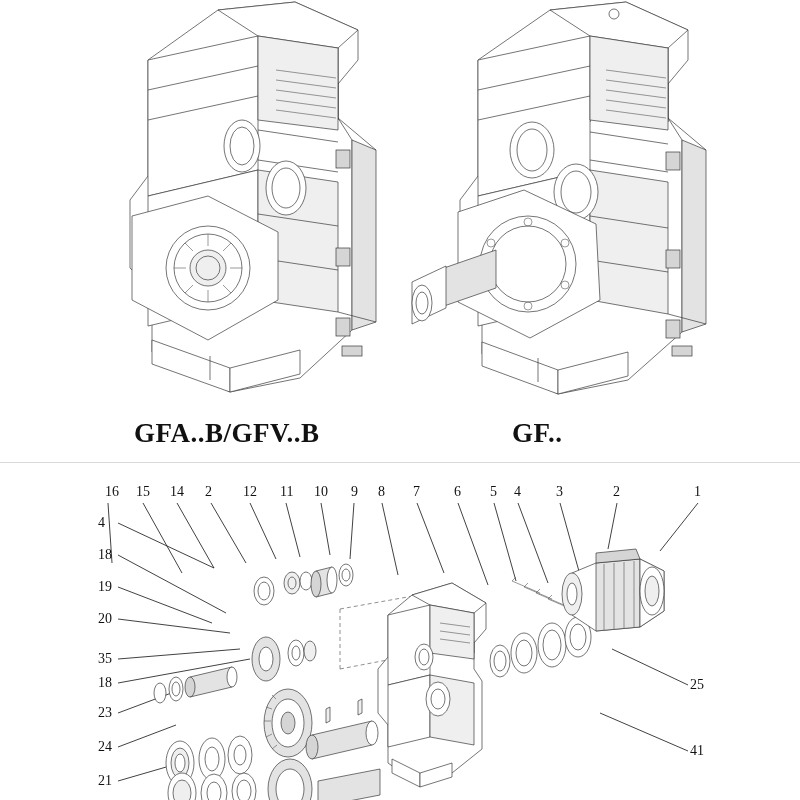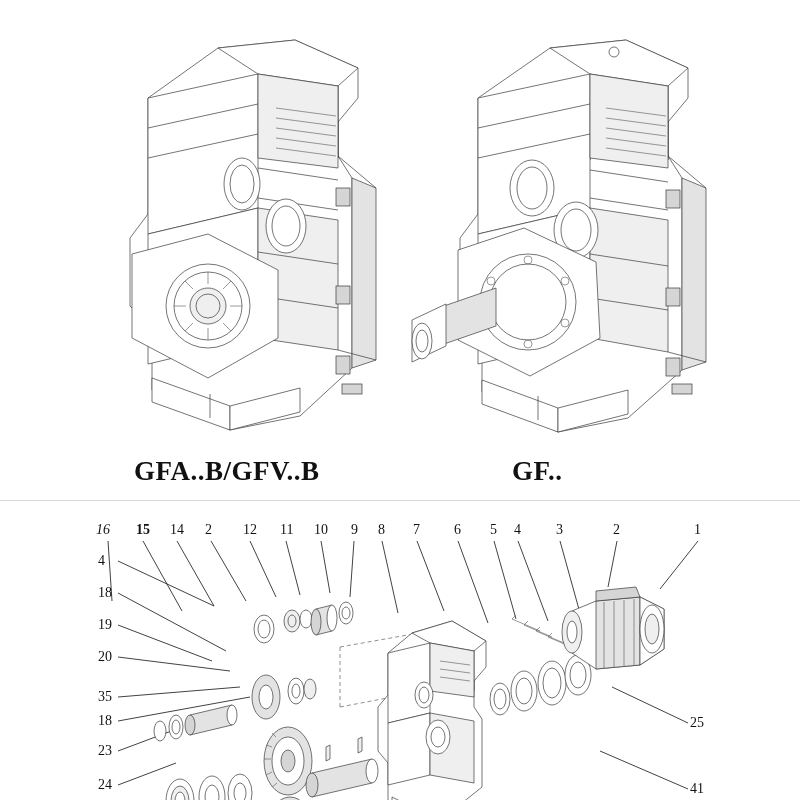--- a/index.html
+++ b/index.html
@@ -10,7 +10,7 @@
     overflow:hidden;
     position:relative;
   }
-  #stage{position:relative;width:800px;height:598px;margin-top:38px;}
+  #stage{position:relative;width:800px;height:598px;}
 
   
   .top-band{position:absolute;left:0;top:0;width:800px;height:460px;}

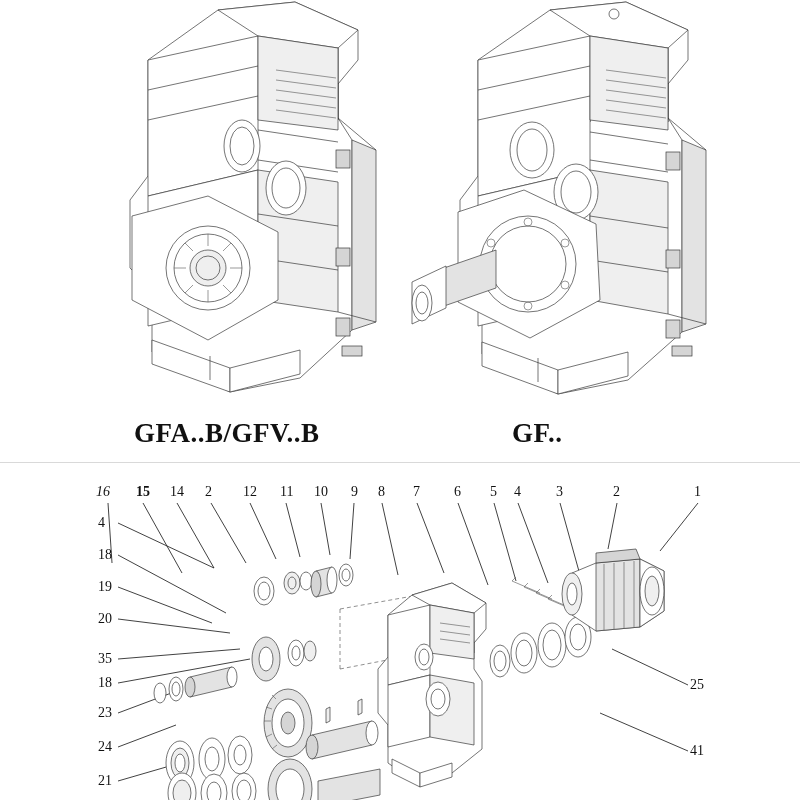--- a/index.html
+++ b/index.html
@@ -369,7 +369,7 @@
       </g>
     </svg>
 
-    <div class="lbl" style="left:96px;top:21px;font-style:italic;">16</div>
+    <div class="lbl" style="left:105px;top:21px;">16</div>
     <div class="lbl" style="left:136px;top:21px;font-weight:bold;">15</div>
     <div class="lbl" style="left:170px;top:21px;">14</div>
     <div class="lbl" style="left:205px;top:21px;">2</div>

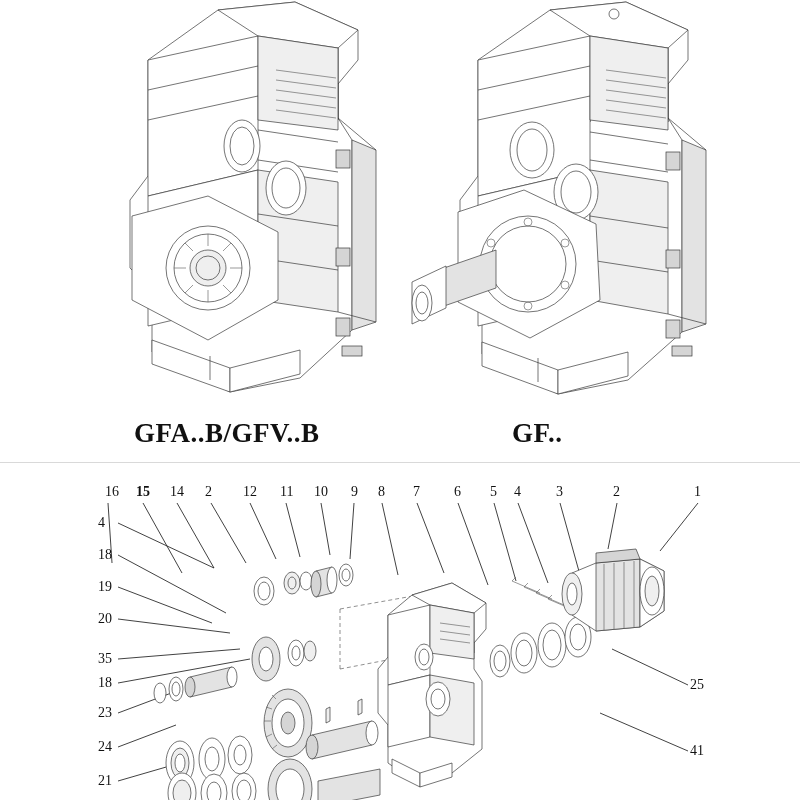--- a/index.html
+++ b/index.html
@@ -370,7 +370,7 @@
     </svg>
 
     <div class="lbl" style="left:105px;top:21px;">16</div>
-    <div class="lbl" style="left:136px;top:21px;font-weight:bold;">15</div>
+    <div class="lbl" style="left:136px;top:21px;">15</div>
     <div class="lbl" style="left:170px;top:21px;">14</div>
     <div class="lbl" style="left:205px;top:21px;">2</div>
     <div class="lbl" style="left:243px;top:21px;">12</div>

